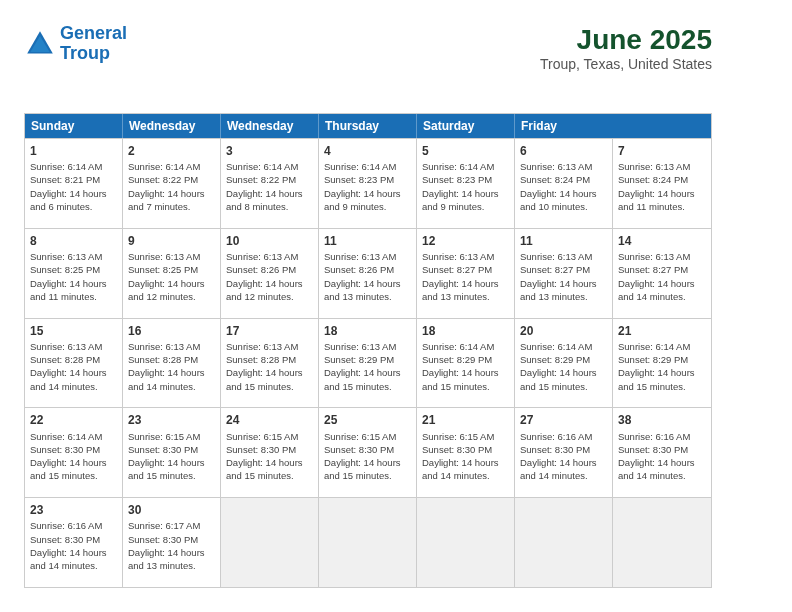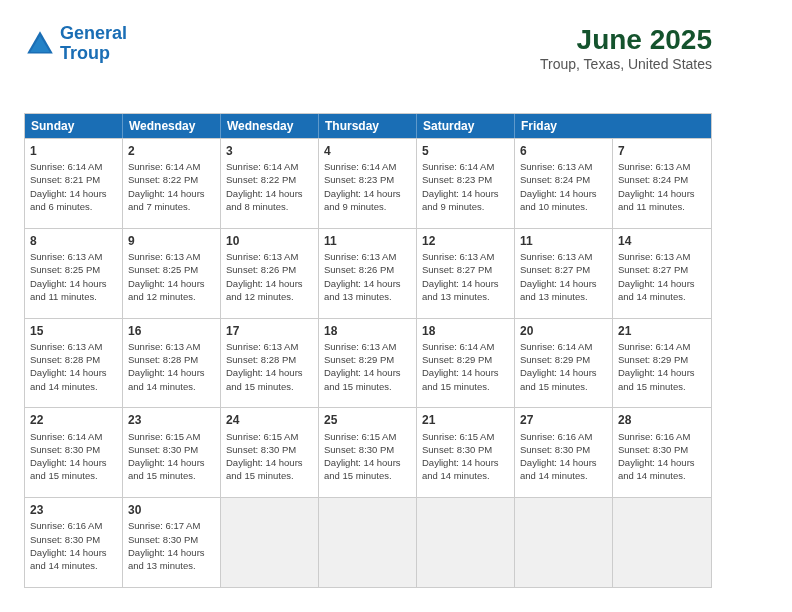--- a/index.html
+++ b/index.html
@@ -256,7 +256,7 @@
             <div class="day-info">Sunrise: 6:16 AM<br>Sunset: 8:30 PM<br>Daylight: 14 hours and 14 minutes.</div>
           </div>
           <div class="cal-cell">
-            <div class="day-number">28</div>
+            <div class="day-number">38</div>
             <div class="day-info">Sunrise: 6:16 AM<br>Sunset: 8:30 PM<br>Daylight: 14 hours and 14 minutes.</div>
           </div>
         </div>

